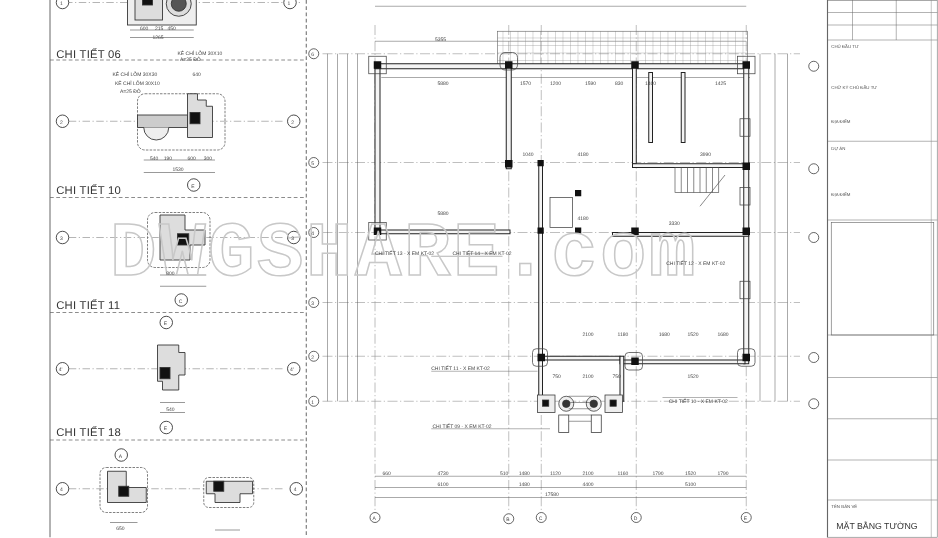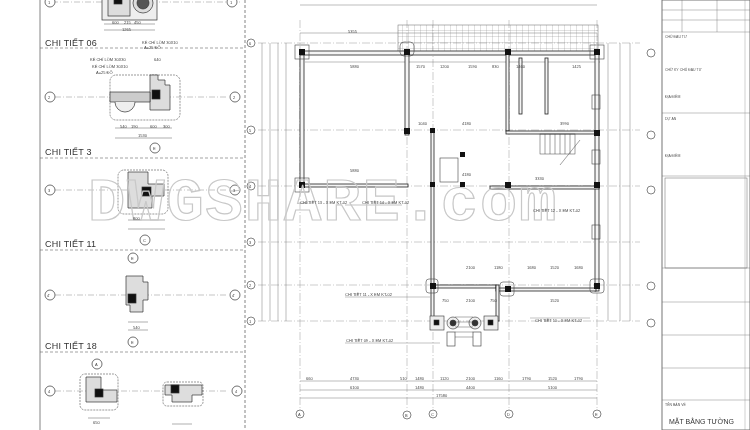--- a/index.html
+++ b/index.html
@@ -267,7 +267,7 @@
 <div class="watermark">DWGSHARE.com</div>
 
 <div class="lbl detail-title" style="left:45px;top:38px;">CHI TIẾT 06</div>
-<div class="lbl detail-title" style="left:45px;top:147px;">CHI TIẾT 3</div>
+<div class="lbl detail-title" style="left:45px;top:147px;">CHI TIẾT 10</div>
 <div class="lbl detail-title" style="left:45px;top:239px;">CHI TIẾT 11</div>
 <div class="lbl detail-title" style="left:45px;top:341px;">CHI TIẾT 18</div>
 

